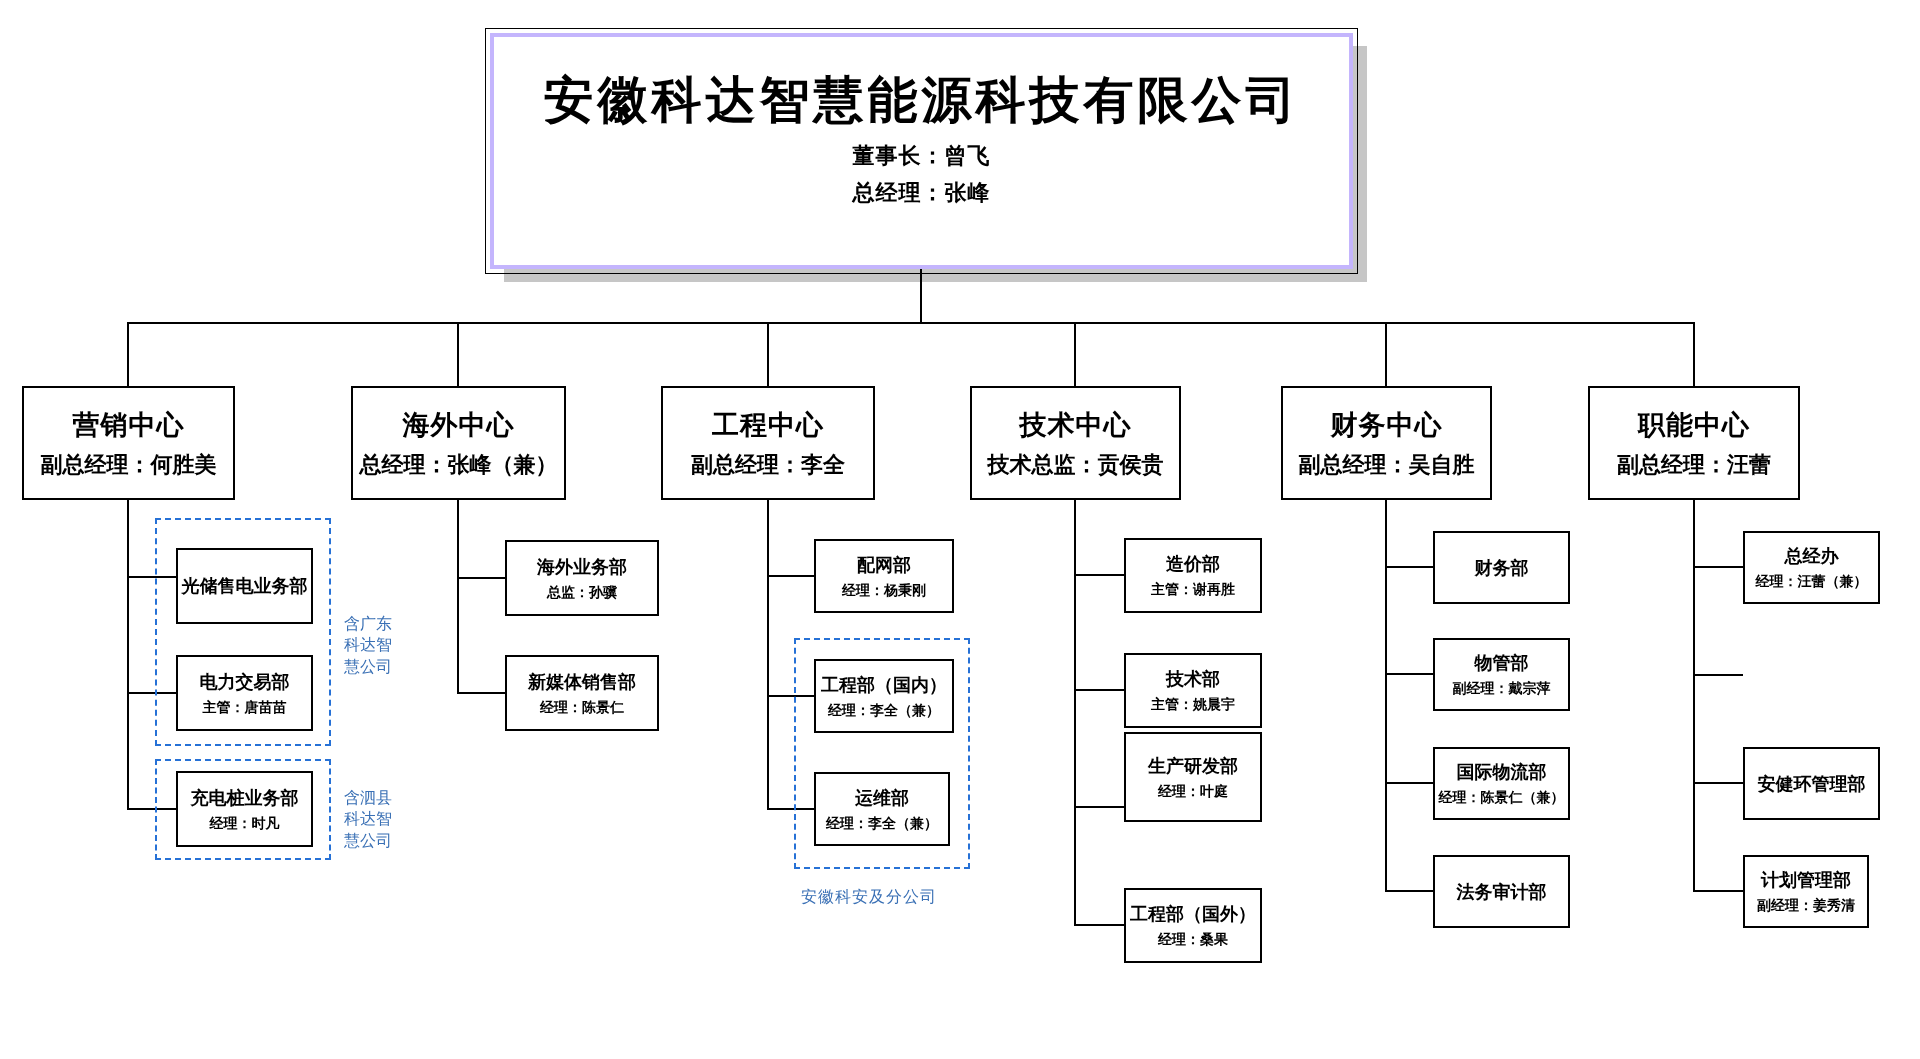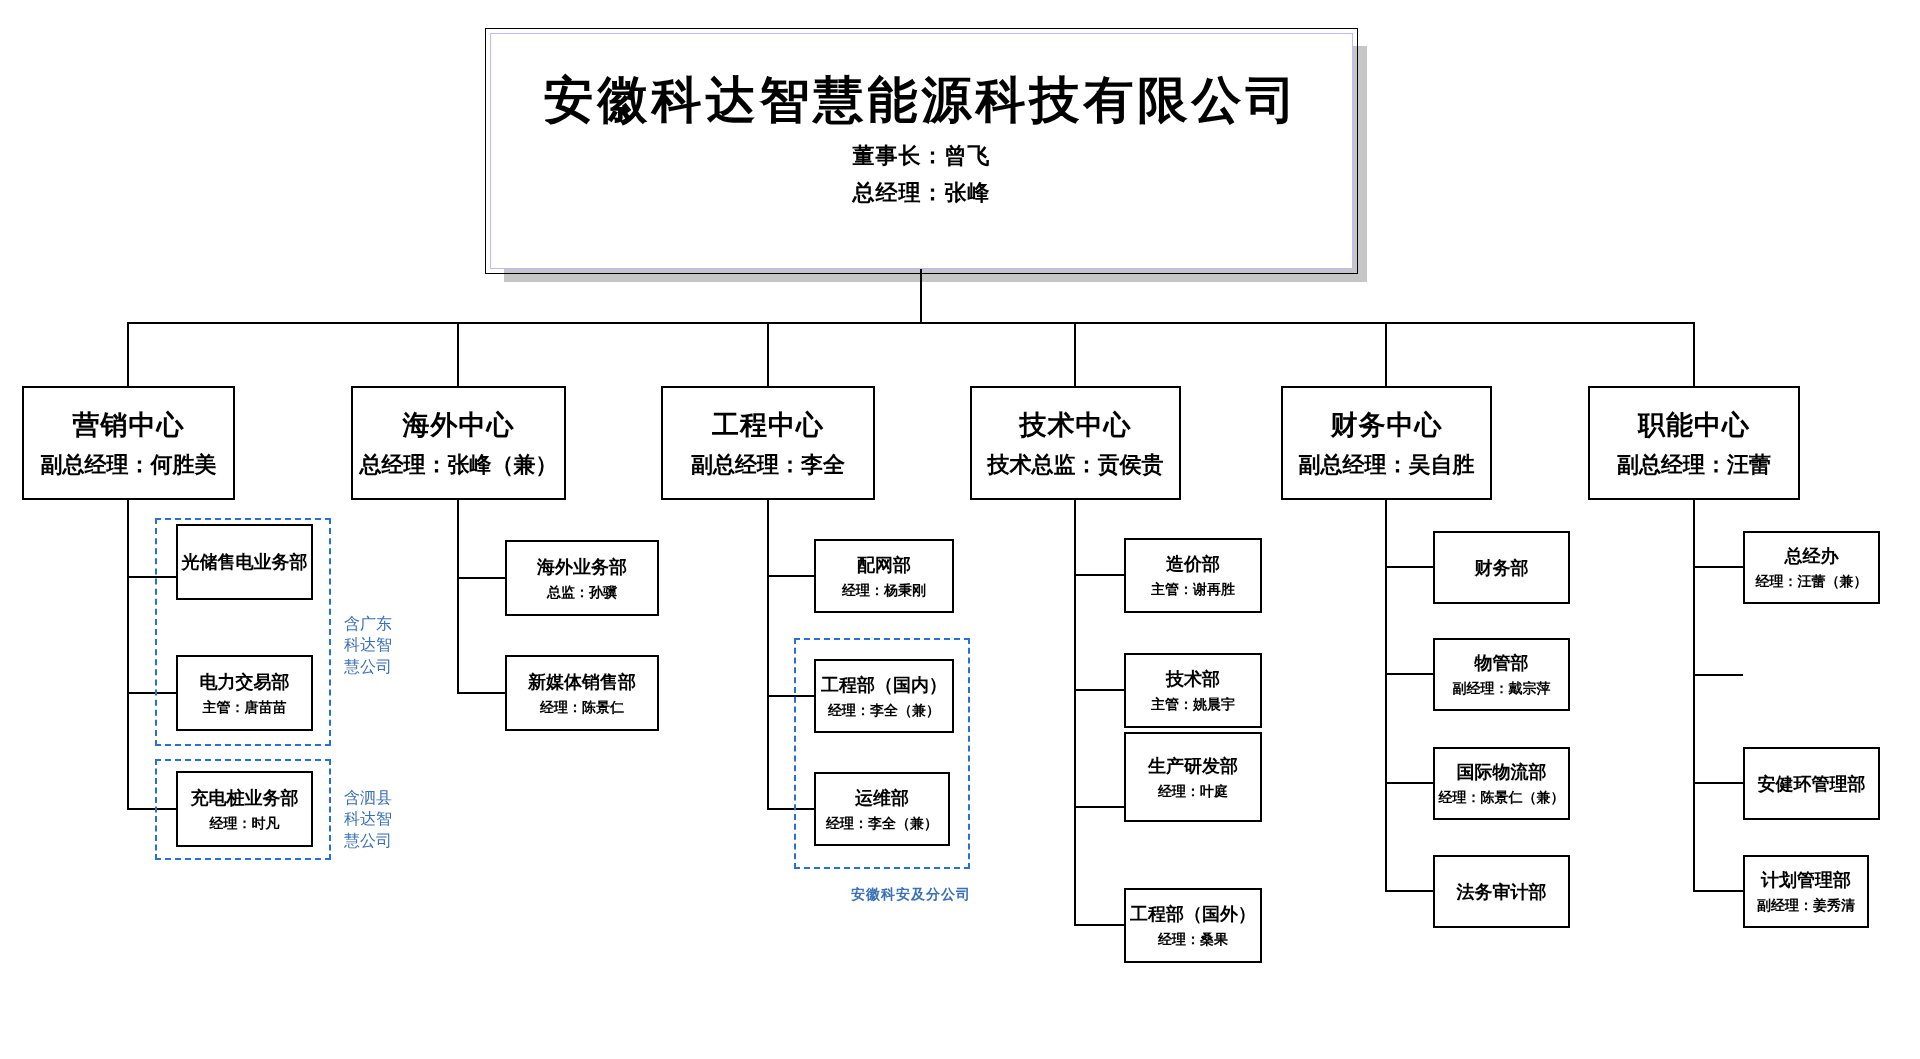--- a/index.html
+++ b/index.html
@@ -10,7 +10,7 @@
   
   .title-box{
     position:absolute;left:490px;top:33px;width:863px;height:236px;box-sizing:border-box;
-    background:#fff;border:1px solid #c4b5fd;outline:1.5px solid #000;outline-offset:4px;
+    background:#fff;border:4px solid #c4b5fd;outline:1.5px solid #000;outline-offset:4px;
     box-shadow:14px 13px 0 #c6c6c6;
     display:flex;flex-direction:column;align-items:center;justify-content:center;
     padding-bottom:28px;text-align:center;white-space:nowrap;

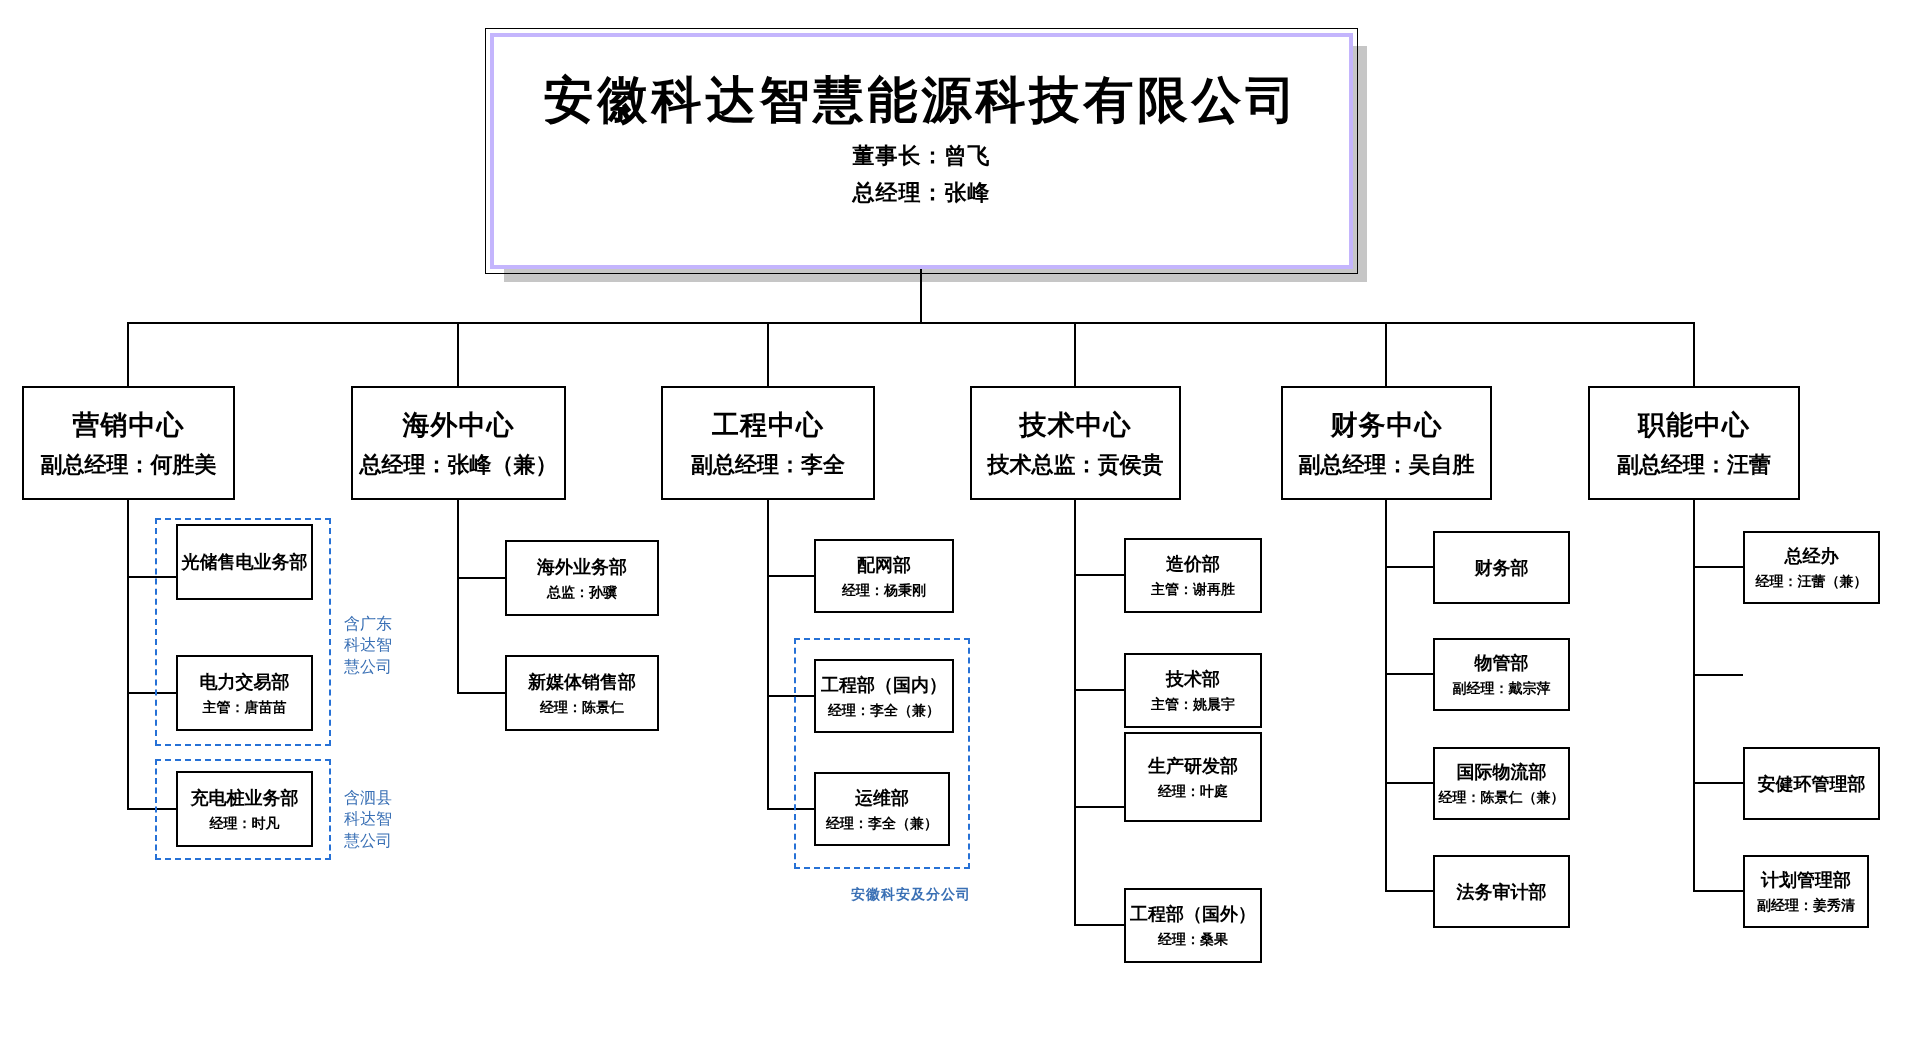--- a/index.html
+++ b/index.html
@@ -118,7 +118,7 @@
     <div class="s">副总经理：汪蕾</div>
   </div>
 
-  <div class="box child-box" style="left:176px;top:524px;width:137px;height:76px">
+  <div class="box child-box" style="left:176px;top:548px;width:137px;height:76px">
     <div class="t">光储售电业务部</div>
 
   </div>

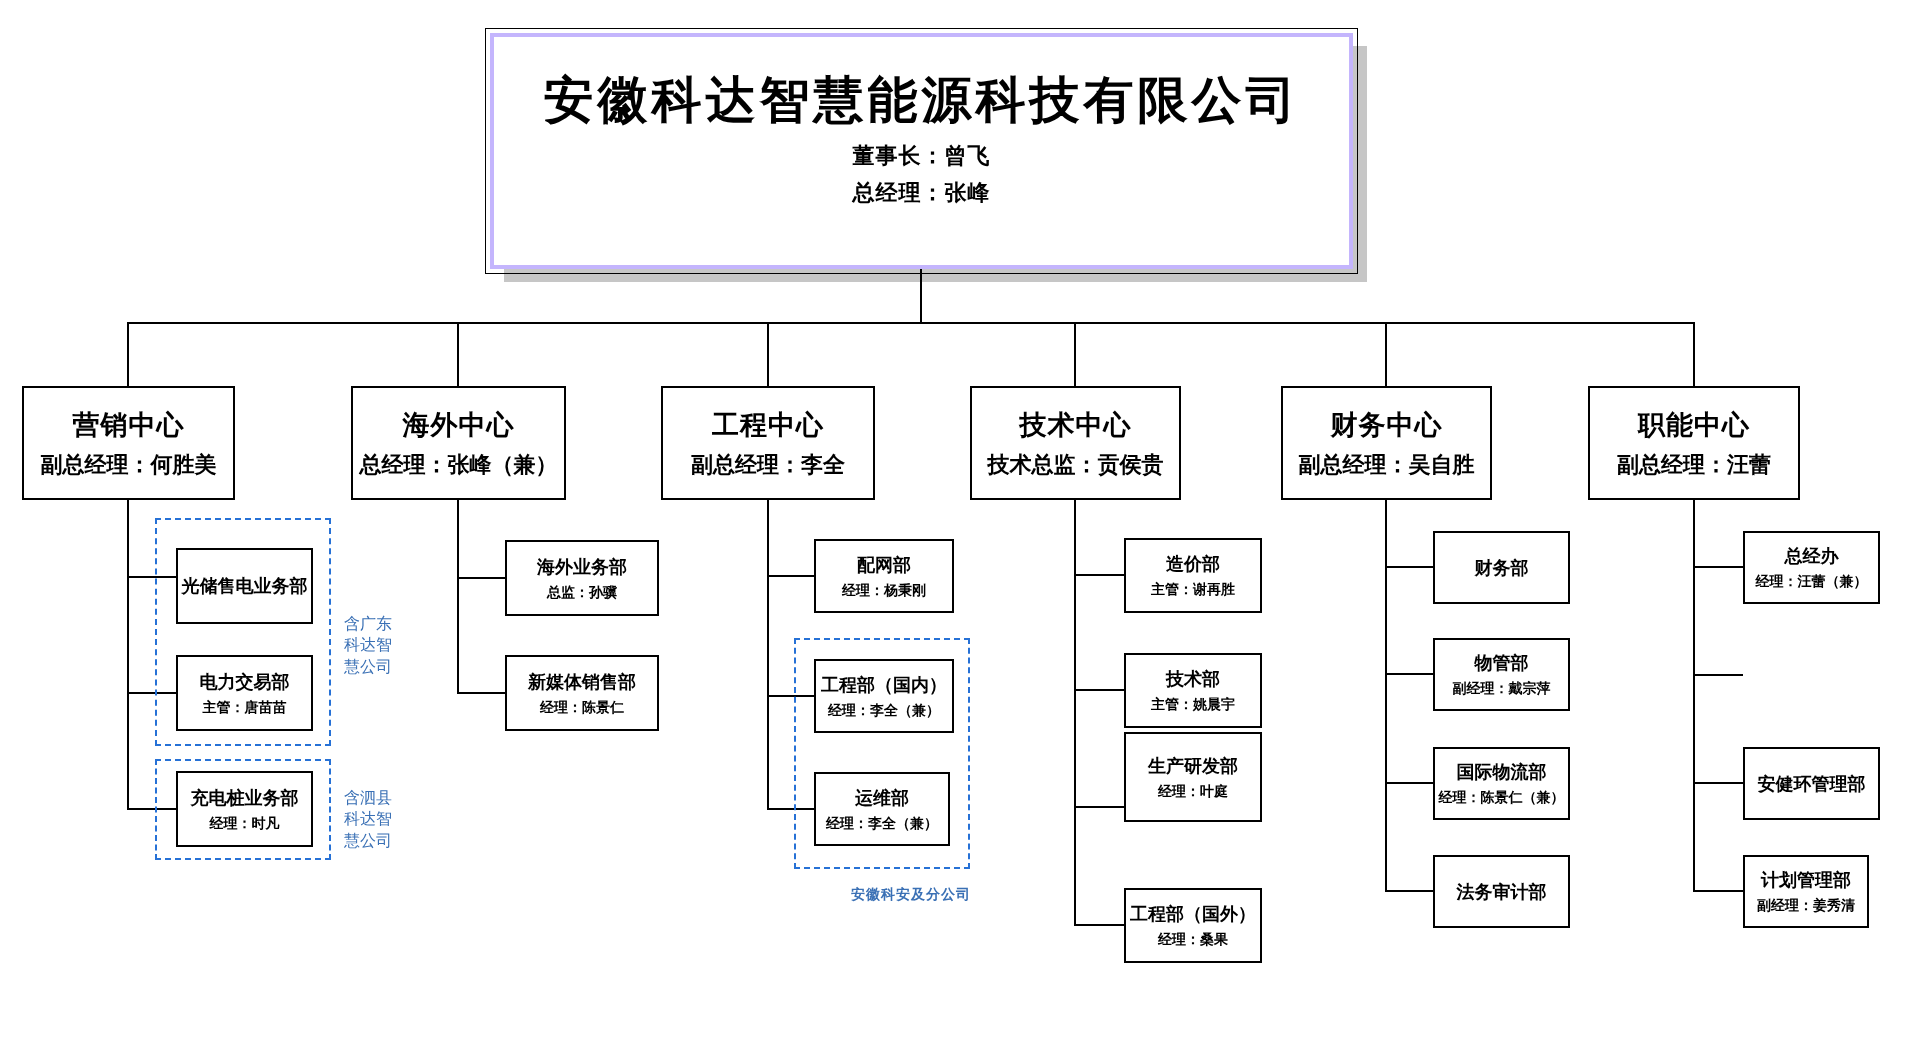--- a/index.html
+++ b/index.html
@@ -35,7 +35,7 @@
   
   .dashed{position:absolute;box-sizing:border-box;border:2.5px dashed #2671d6;background:transparent;}
   .note{position:absolute;color:#3a70b5;font-size:16px;line-height:1.34;word-break:break-all;}
-  .note-wide{font-size:14px;text-align:right;letter-spacing:1px;word-break:keep-all;white-space:nowrap;font-weight:bold;}
+  .note-wide{font-size:16px;text-align:left;letter-spacing:1px;word-break:keep-all;white-space:nowrap;}
 </style>
 </head>
 <body>

